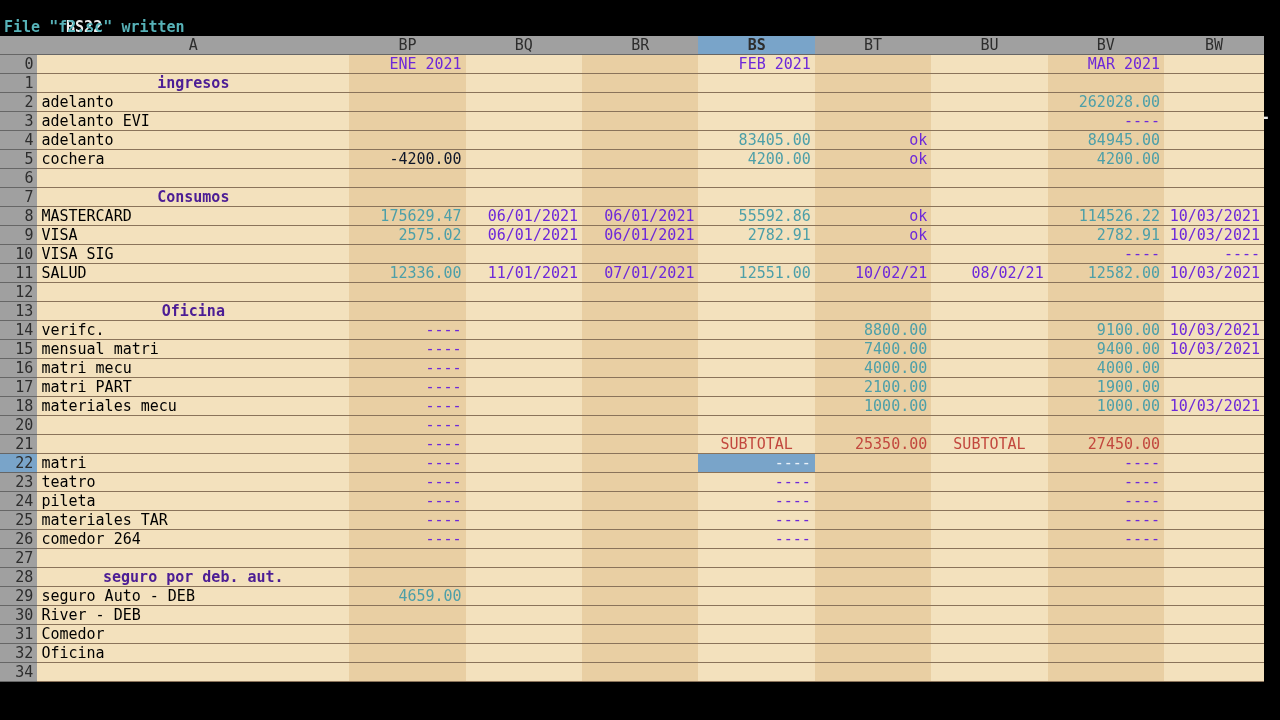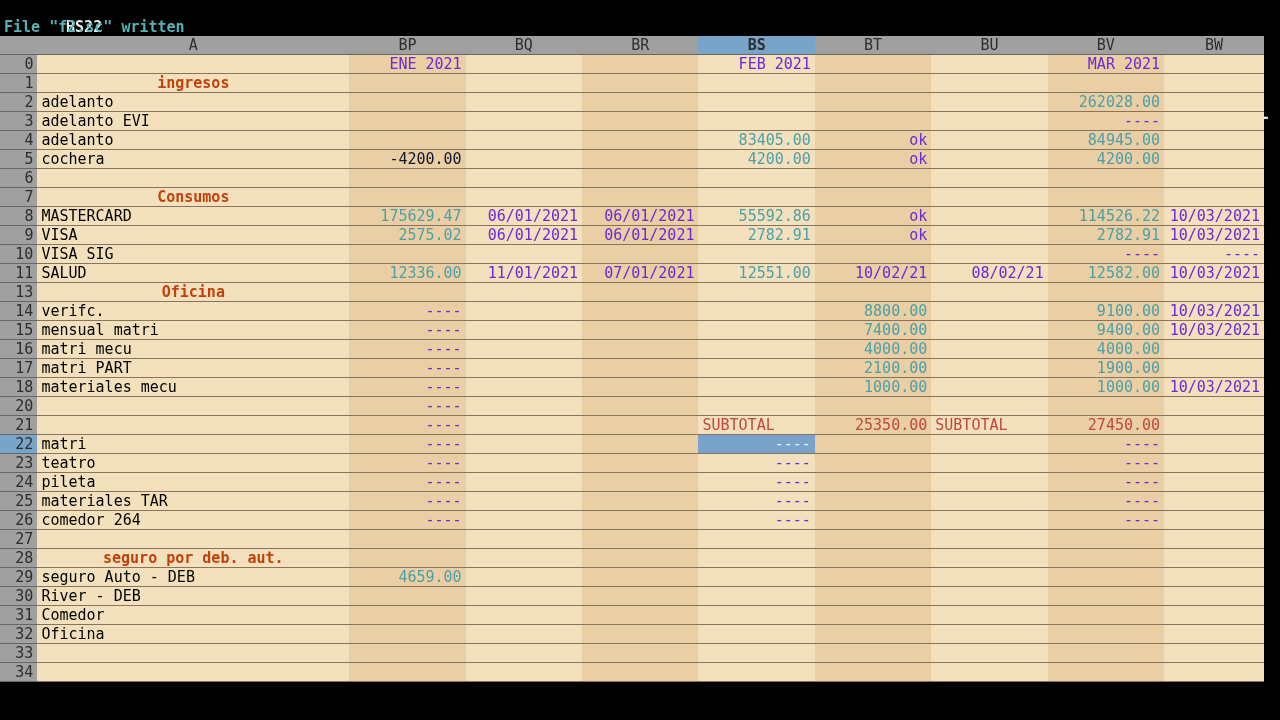--- a/index.html
+++ b/index.html
@@ -58,7 +58,7 @@
   td.BW { background:#f3e1bd; text-align:right; }
   td.A.center { text-align:center; }
   td.BS.left, td.BU.left { text-align:left;margin-top:48px; }
-  .hdr  { color:#c2410c; font-weight:bold; }
+  .hdr  { color:#4c1d95; font-weight:bold; }
   .num-teal { color:#4d9fa8; }
   .num-olive{ color:#0f172a; }
   .num-red  { color:#c2483e; }

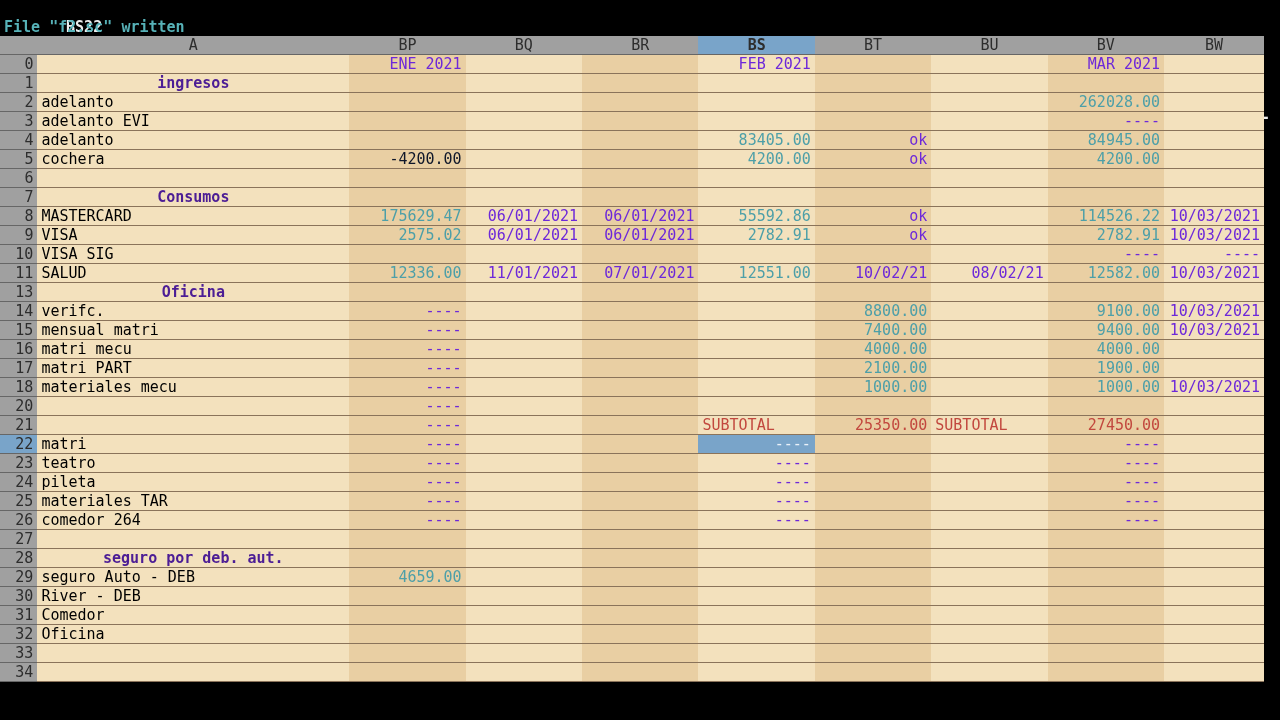--- a/index.html
+++ b/index.html
@@ -252,6 +252,18 @@
           <td class="BW"><span class="txt-black">10/03/2021</span></td>
         </tr>
         <tr>
+          <td class="rownum">12</td>
+          <td class="A"></td>
+          <td class="BP"></td>
+          <td class="BQ"></td>
+          <td class="BR"></td>
+          <td class="BS"></td>
+          <td class="BT"></td>
+          <td class="BU"></td>
+          <td class="BV"></td>
+          <td class="BW"></td>
+        </tr>
+        <tr>
           <td class="rownum">13</td>
           <td class="A center"><span class="hdr">Oficina</span></td>
           <td class="BP"></td>

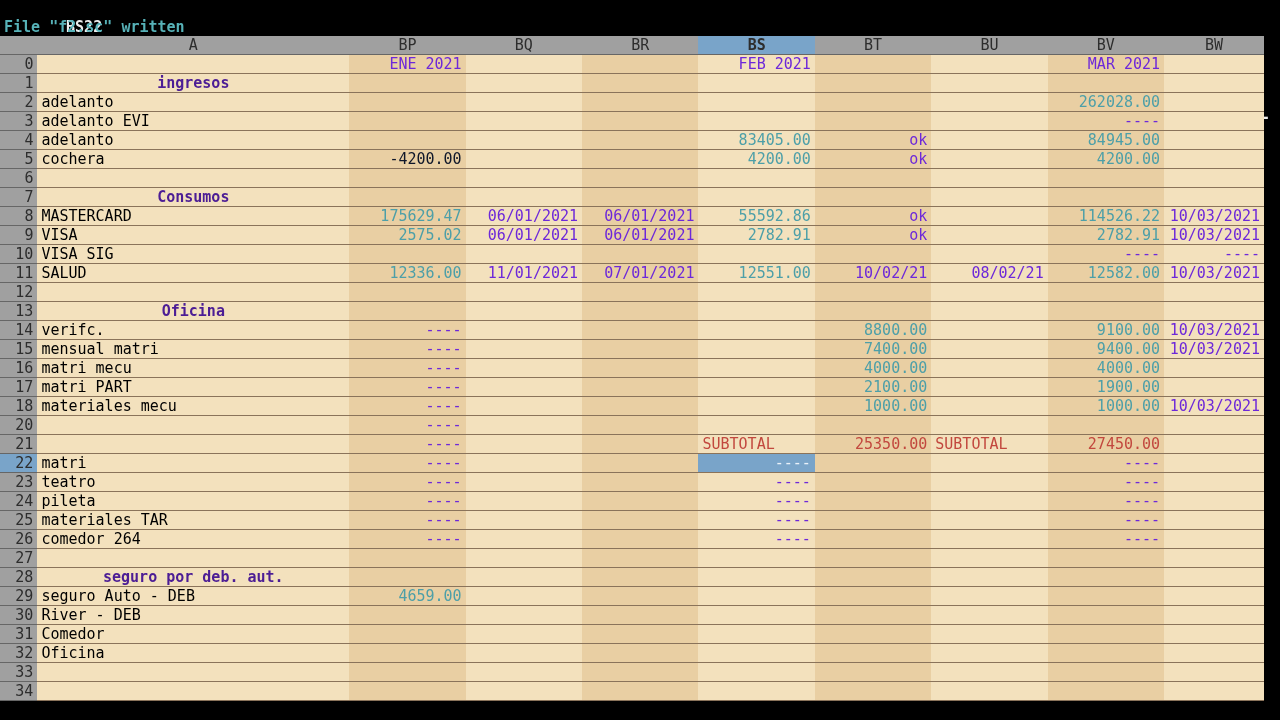--- a/index.html
+++ b/index.html
@@ -57,7 +57,7 @@
   td.BV { background:#e9cfa3; text-align:right; }
   td.BW { background:#f3e1bd; text-align:right; }
   td.A.center { text-align:center; }
-  td.BS.left, td.BU.left { text-align:left;margin-top:48px; }
+  td.BS.left, td.BU.left { text-align:center;margin-top:48px; }
   .hdr  { color:#4c1d95; font-weight:bold; }
   .num-teal { color:#4d9fa8; }
   .num-olive{ color:#0f172a; }

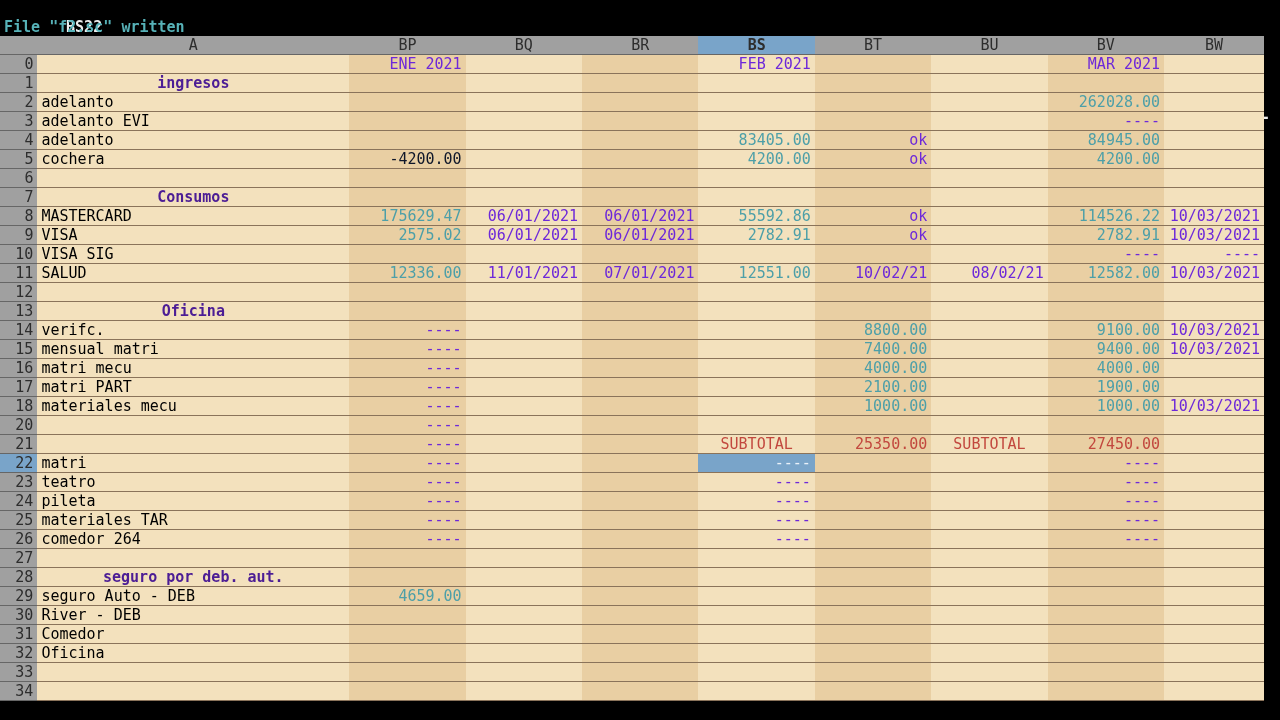--- a/index.html
+++ b/index.html
@@ -492,18 +492,6 @@
           <td class="BW"></td>
         </tr>
         <tr>
-          <td class="rownum">33</td>
-          <td class="A"></td>
-          <td class="BP"></td>
-          <td class="BQ"></td>
-          <td class="BR"></td>
-          <td class="BS"></td>
-          <td class="BT"></td>
-          <td class="BU"></td>
-          <td class="BV"></td>
-          <td class="BW"></td>
-        </tr>
-        <tr>
           <td class="rownum">34</td>
           <td class="A"></td>
           <td class="BP"></td>

